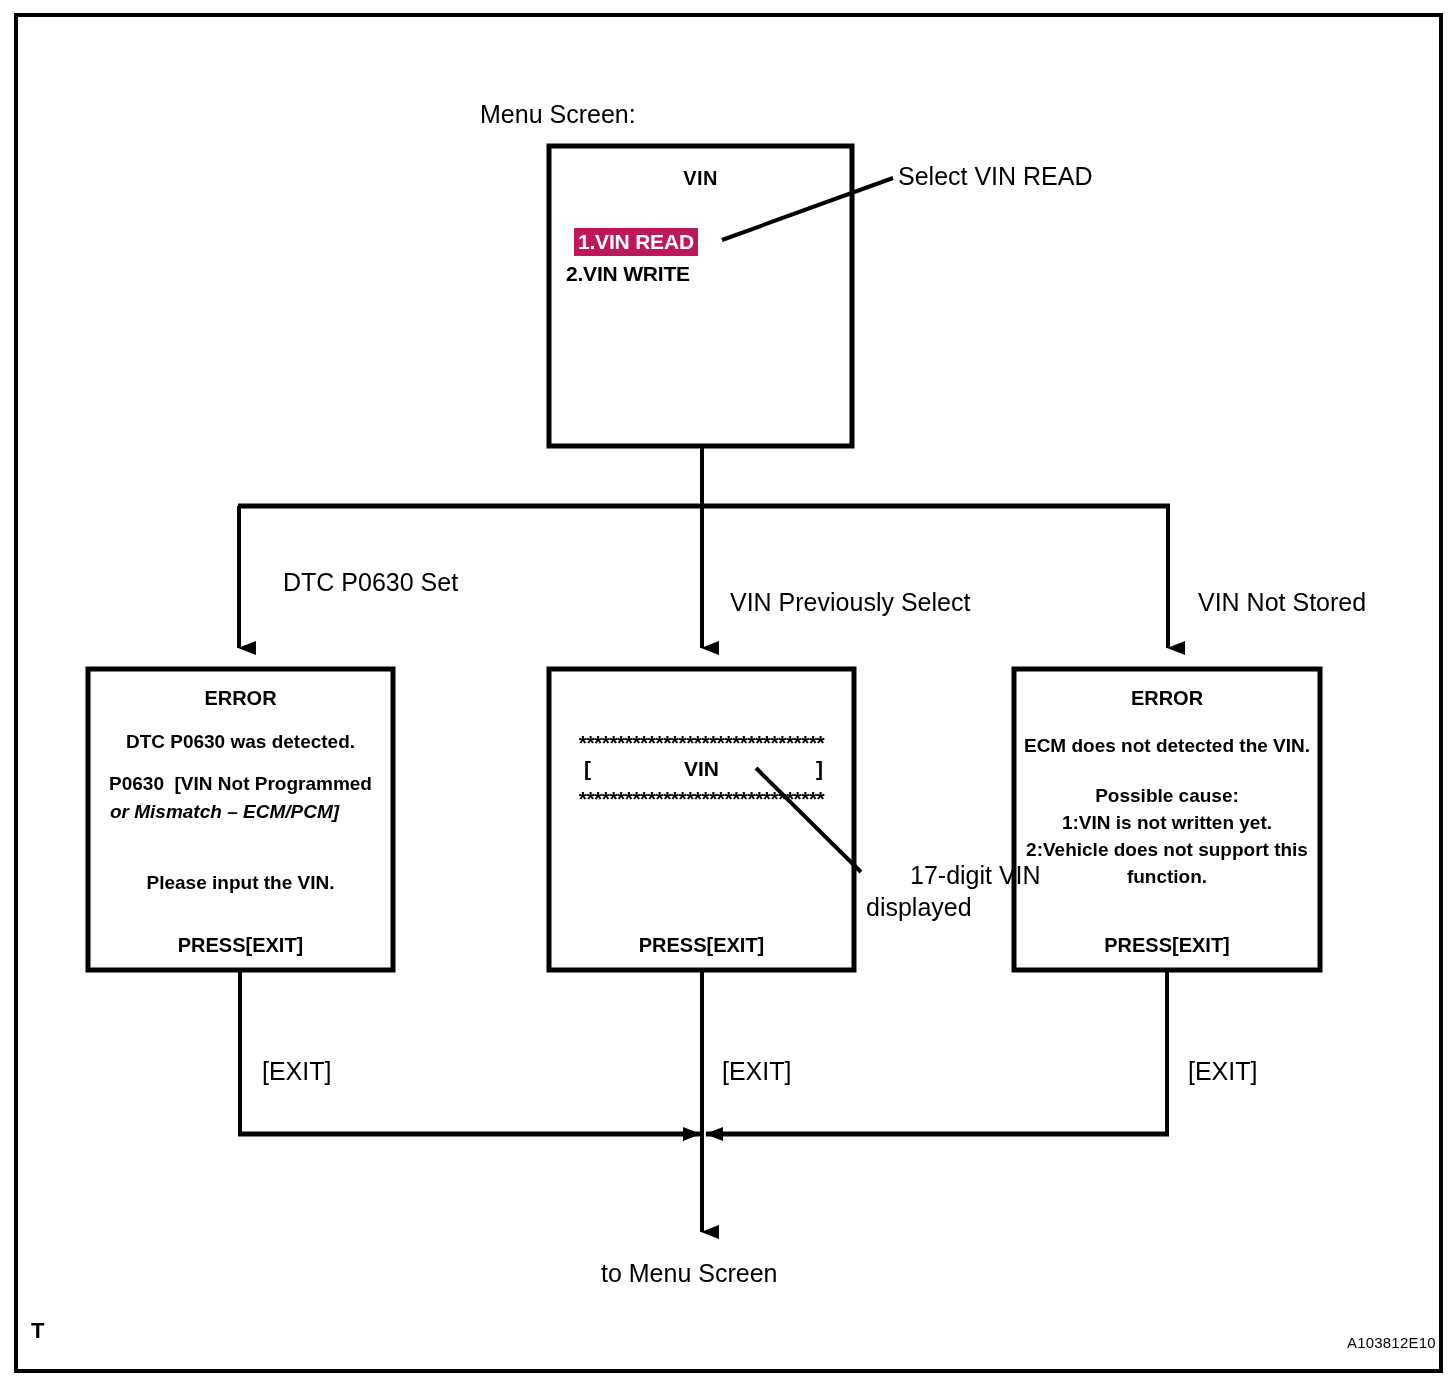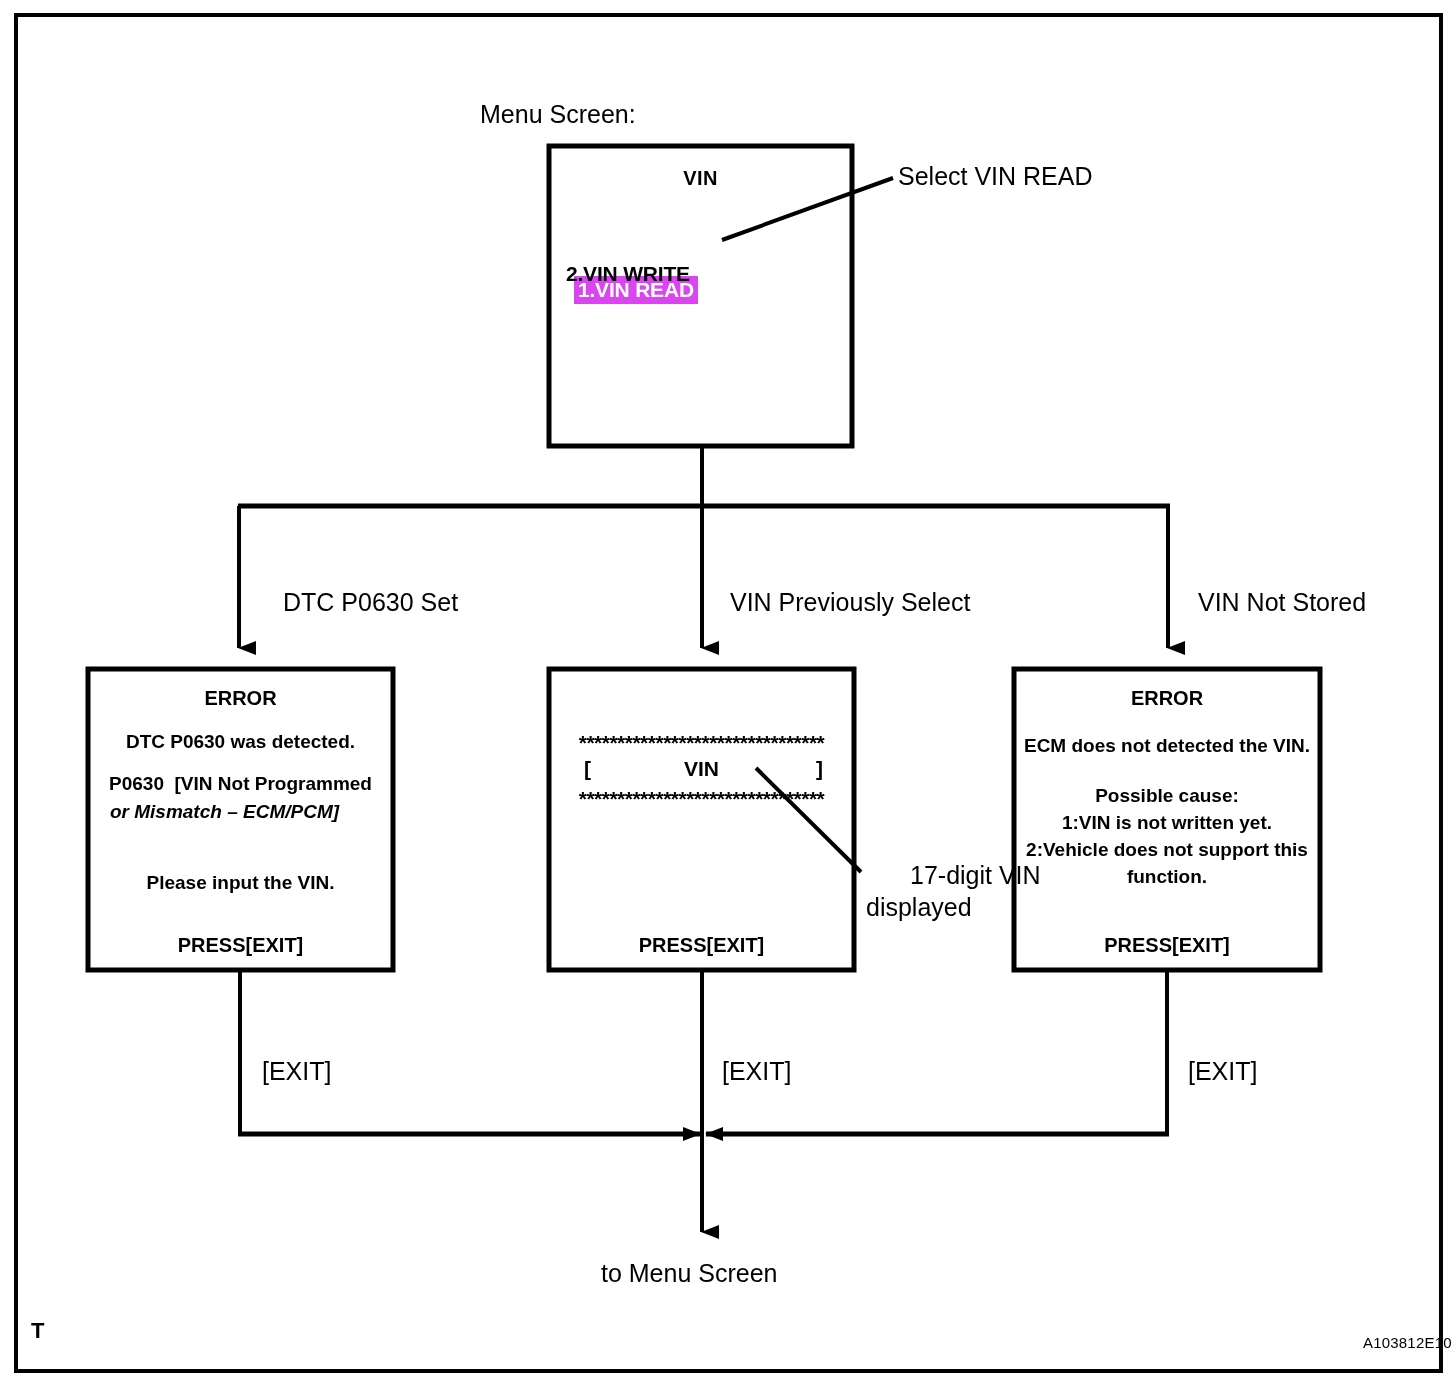--- a/index.html
+++ b/index.html
@@ -61,10 +61,9 @@
     white-space: pre;
   }
   .menu-item.selected {
-    background: #d946ef;
+    background: #be185d;
     color: #ffffff;
     padding: 3px 4px 4px 4px;
-    margin-top: 48px;
   }
   .menu-item.plain {
     color: #000000;

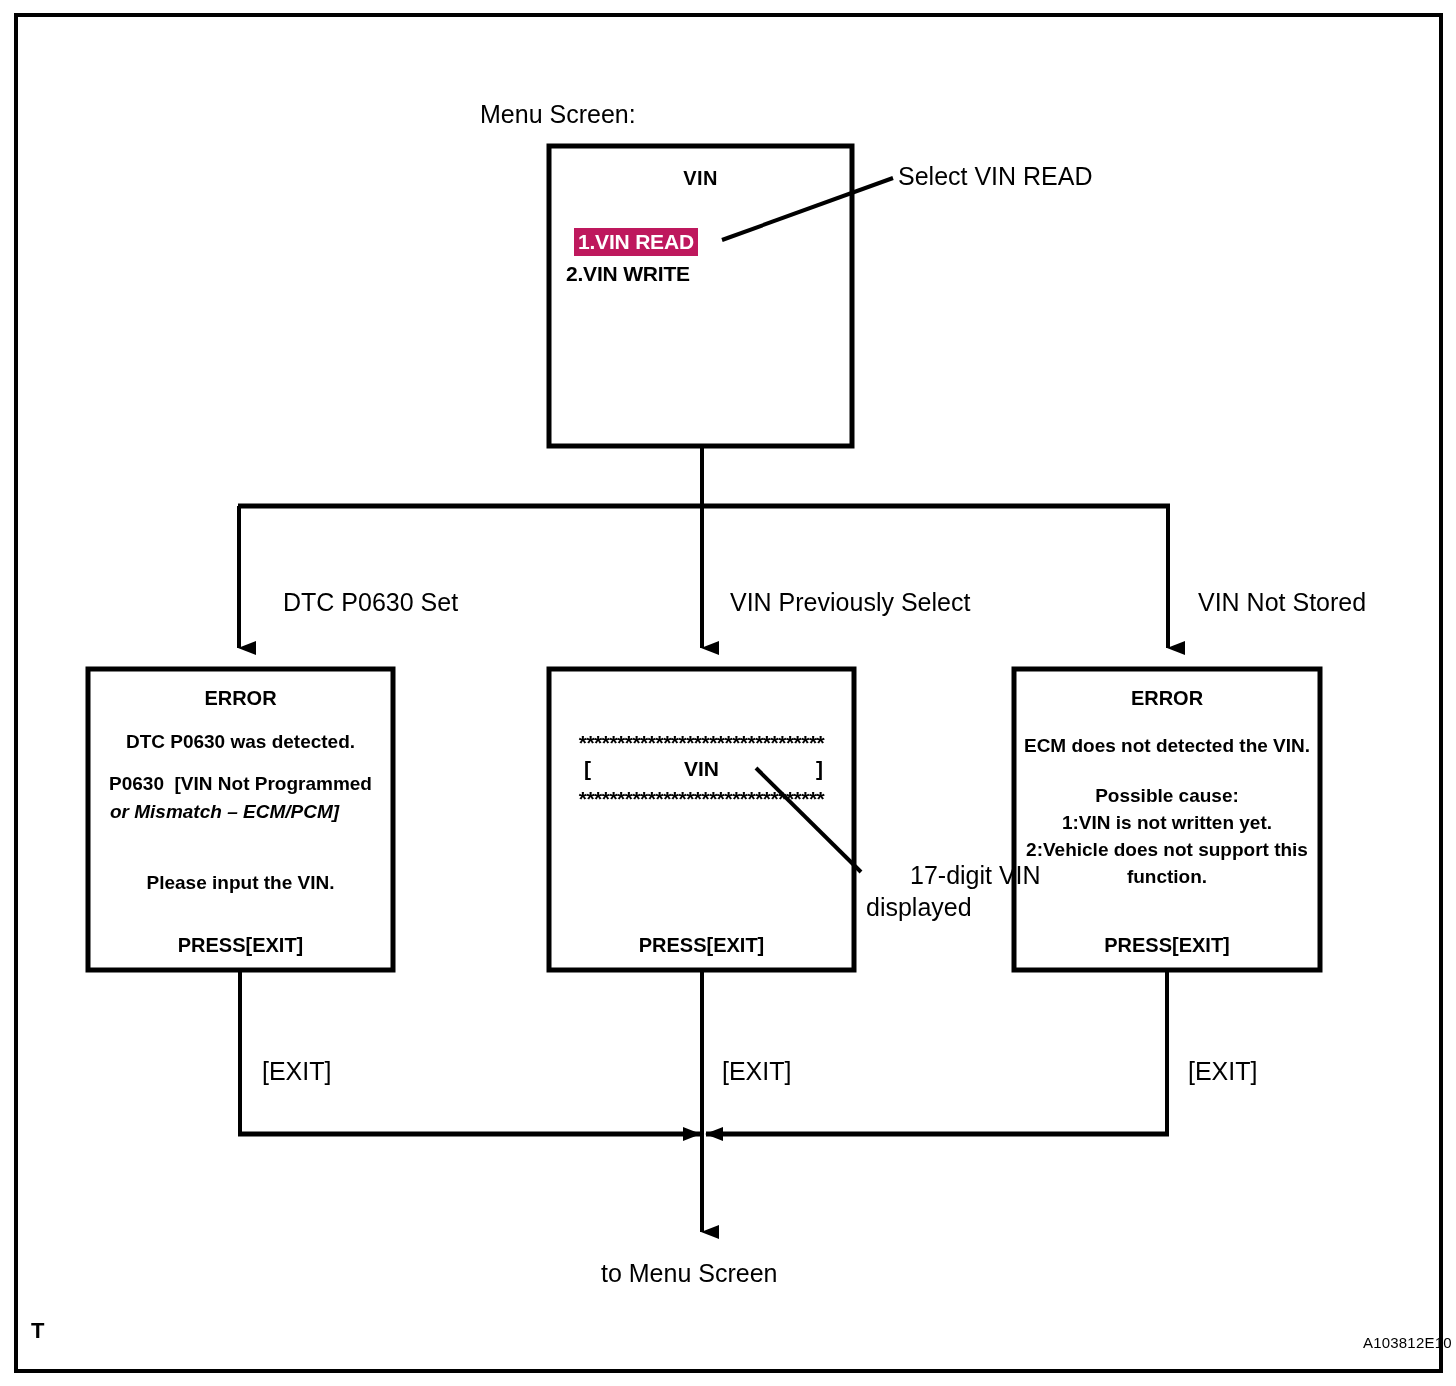--- a/index.html
+++ b/index.html
@@ -159,7 +159,7 @@
 
   <div class="menu-item plain" style="left:562px; top:260px;">2.VIN WRITE</div>
 
-  <div class="anno" style="left:283px; top:588px;">DTC P0630 Set</div>
+  <div class="anno" style="left:283px; top:568px;">DTC P0630 Set</div>
   <div class="anno" style="left:730px; top:588px;">VIN Previously Select</div>
   <div class="anno" style="left:1198px; top:588px;">VIN Not Stored</div>
 

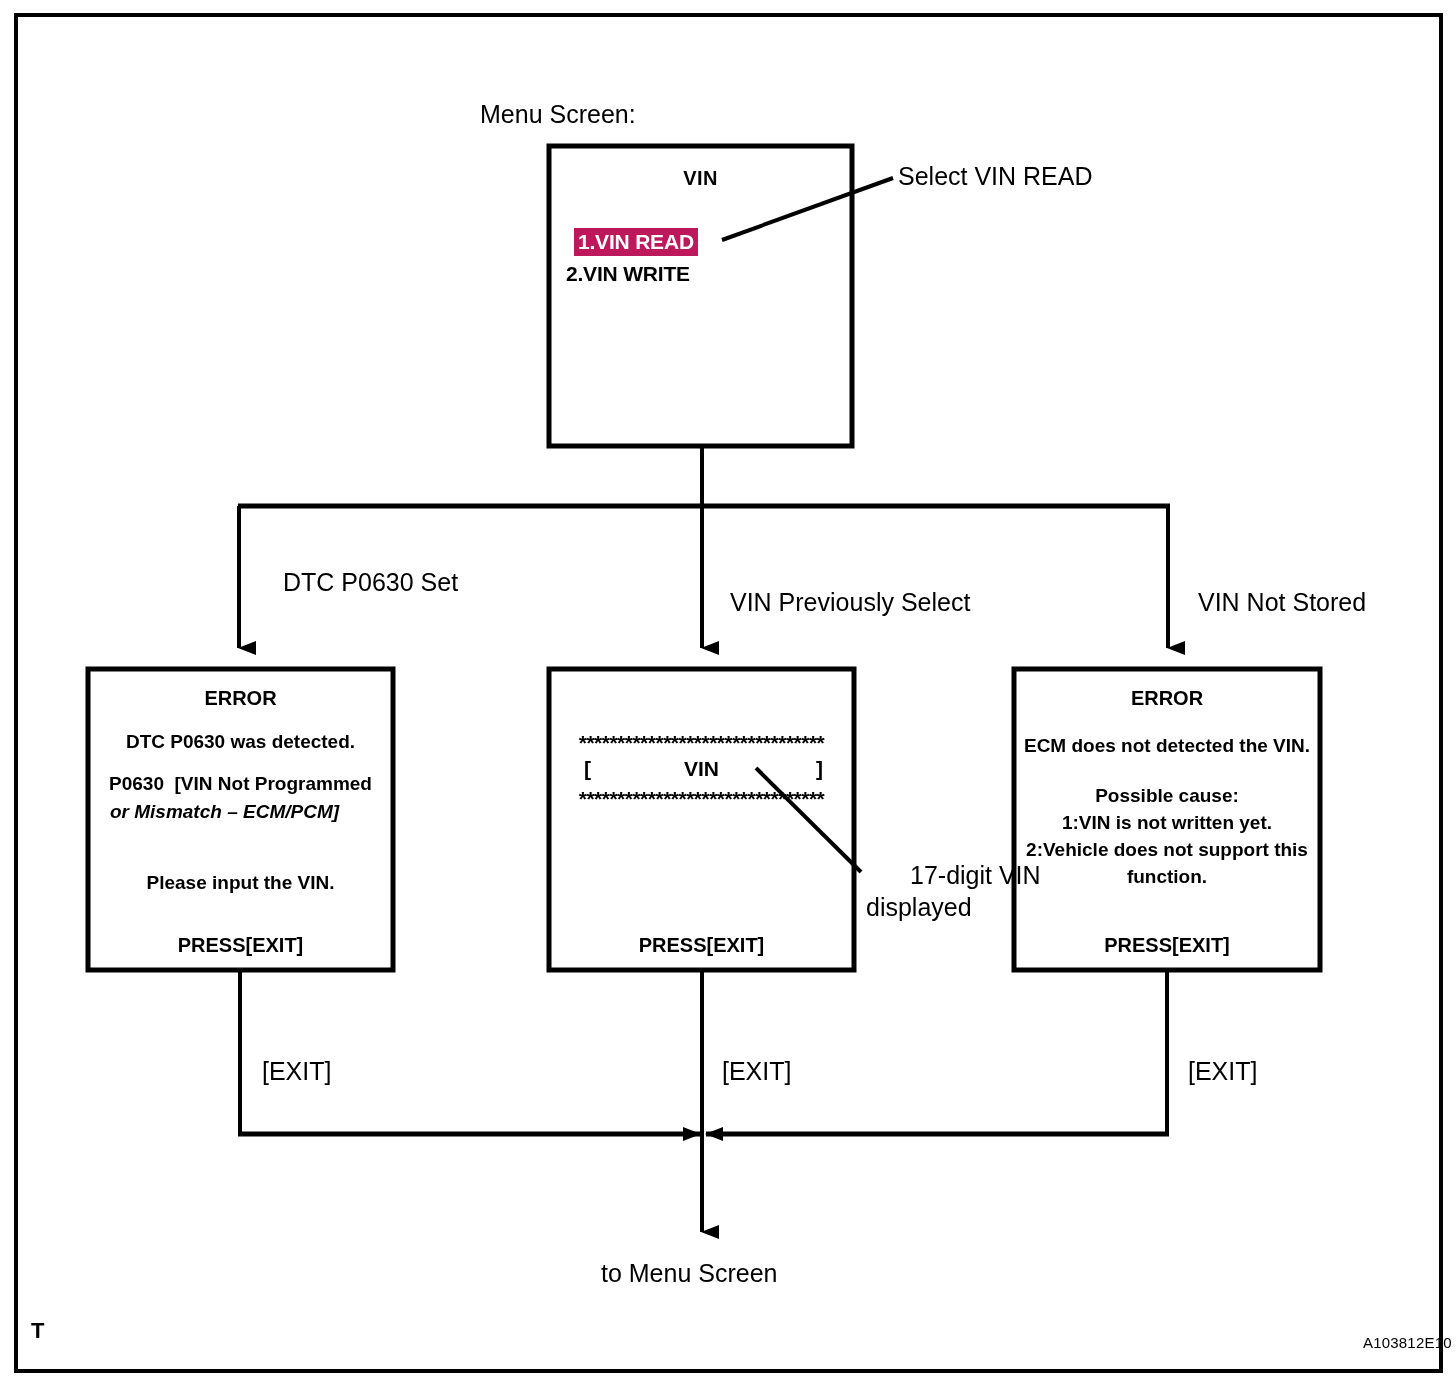--- a/index.html
+++ b/index.html
@@ -195,7 +195,7 @@
   <div class="anno" style="left:601px; top:1259px;">to Menu Screen</div>
 
   <div class="corner-t" style="left:31px; top:1318px;">T</div>
-  <div class="fig-id" style="left:1347px; top:1334px;margin-left:16px;">A103812E10</div>
+  <div class="fig-id" style="left:1347px; top:1334px;">A103812E10</div>
 
 </div>
 

